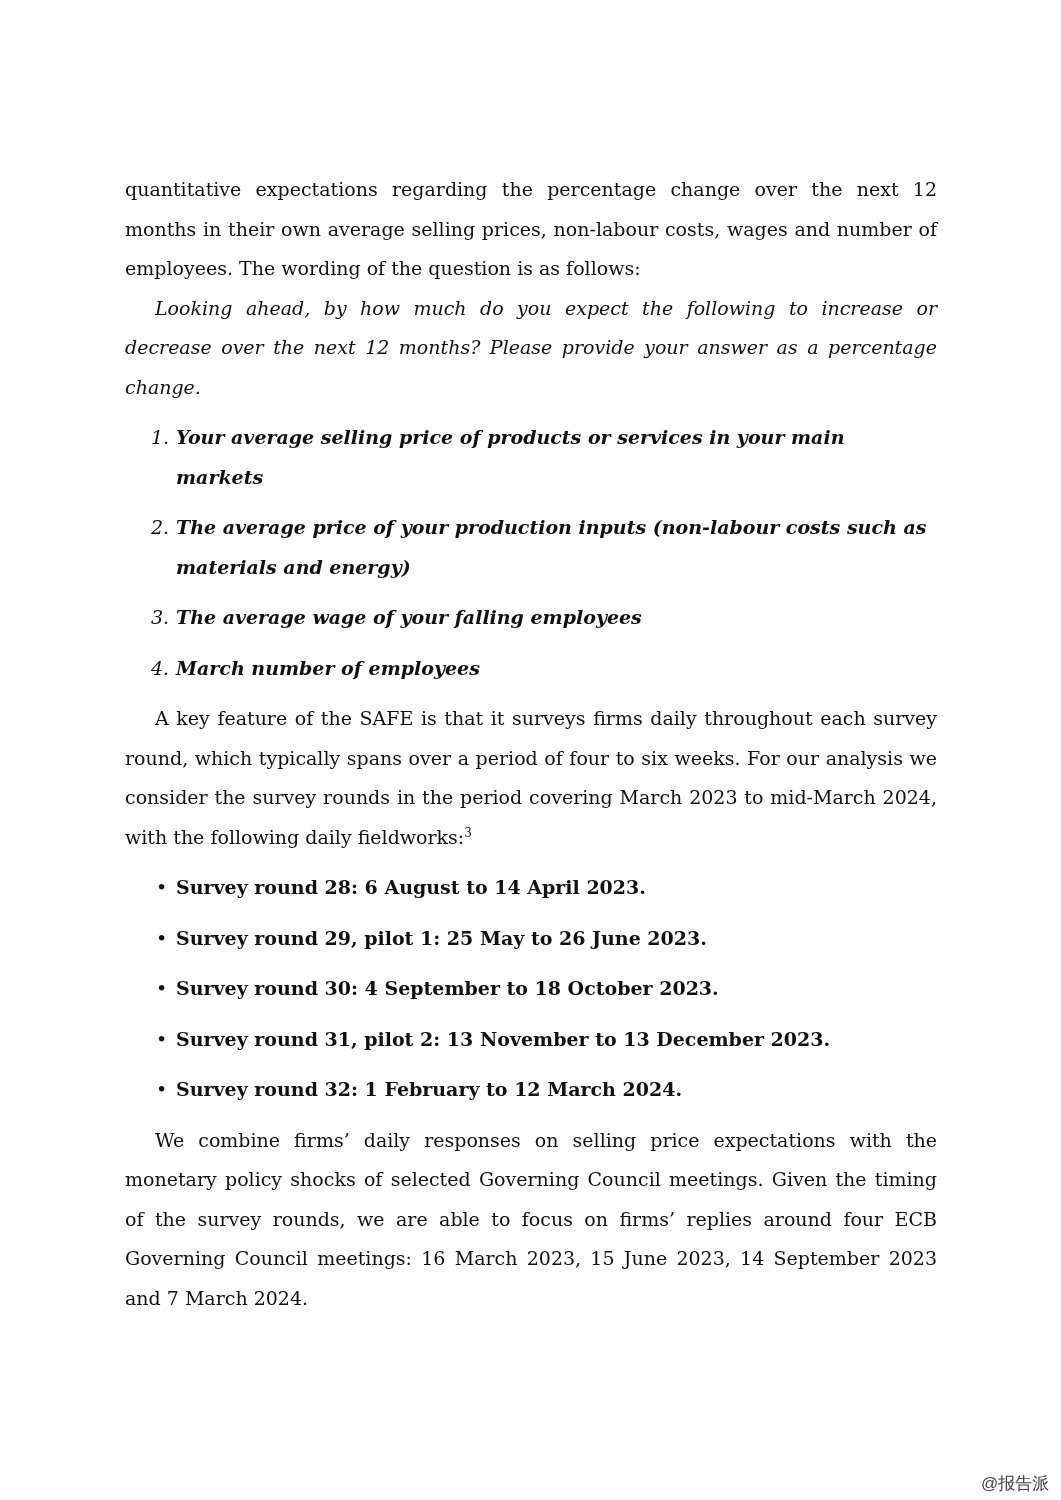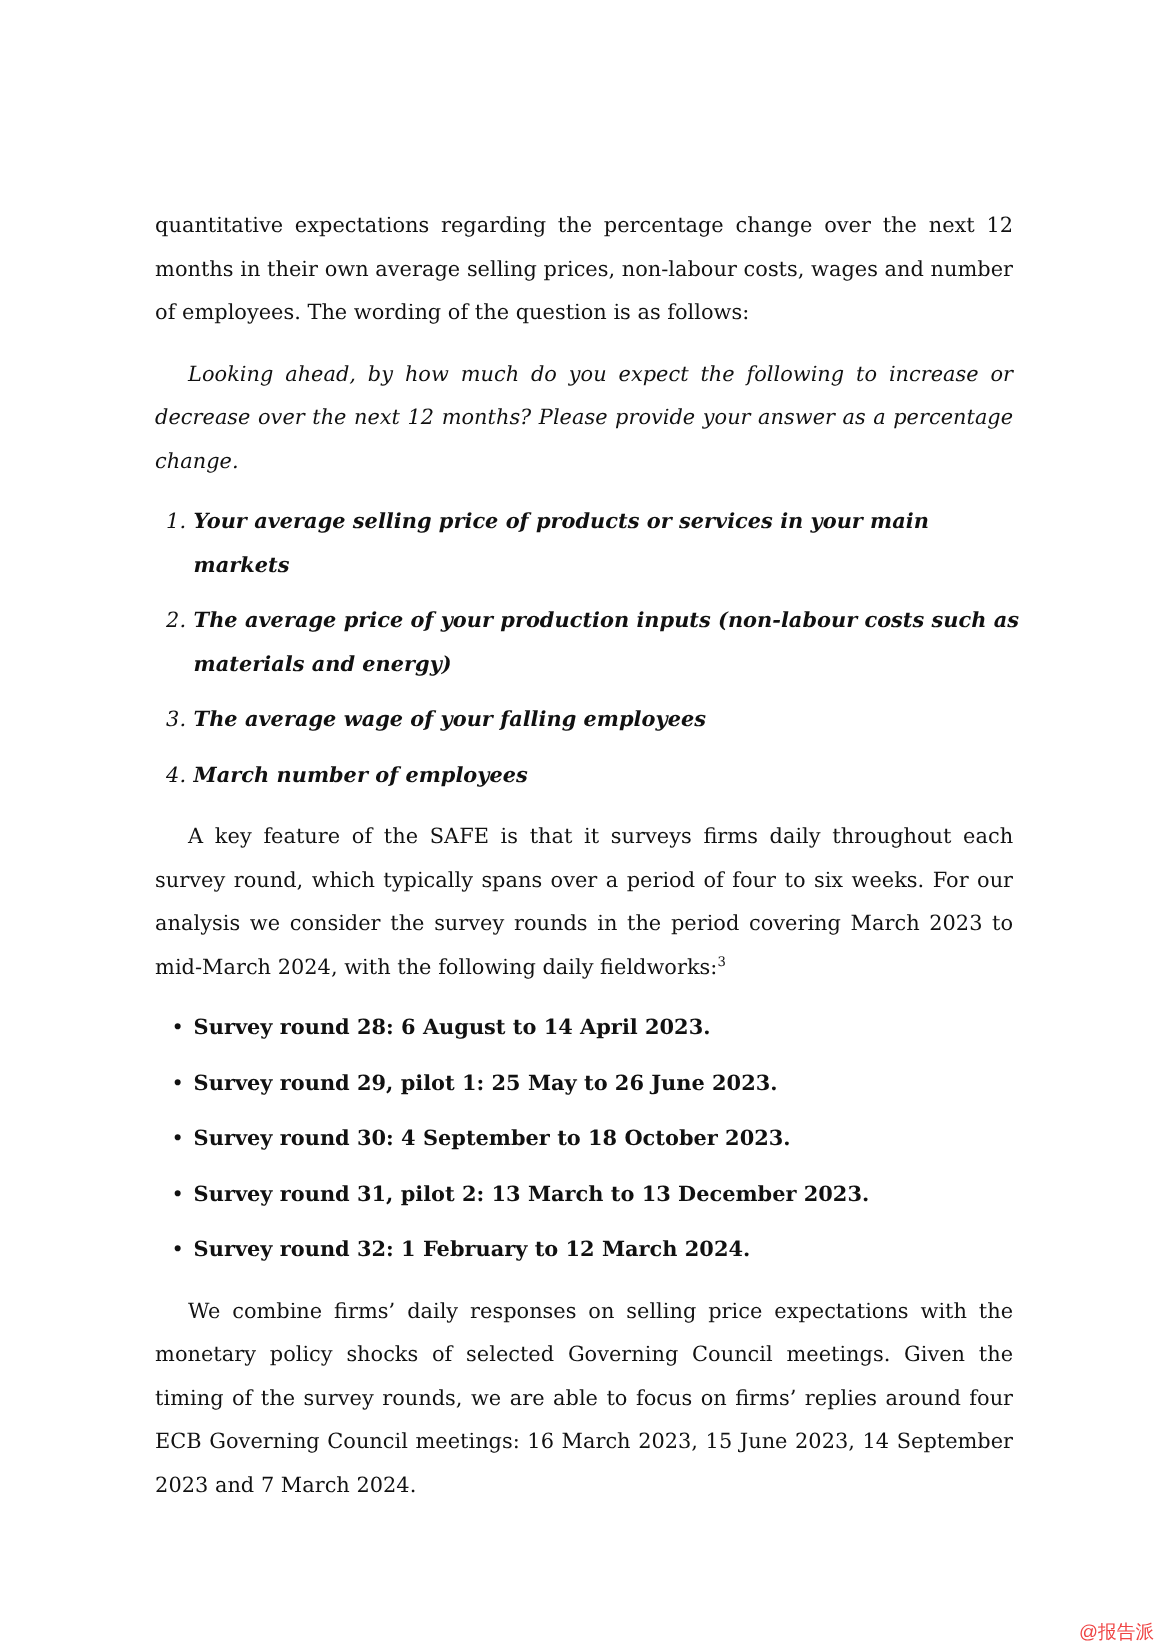--- a/index.html
+++ b/index.html
@@ -25,7 +25,7 @@
     line-height: 39.5px;
     text-align: justify;
   }
-  .content p { margin: 16px; }
+  .content p { margin: 0; }
   .para-indent { text-indent: 30px; }
   .quote {
     font-style: italic;

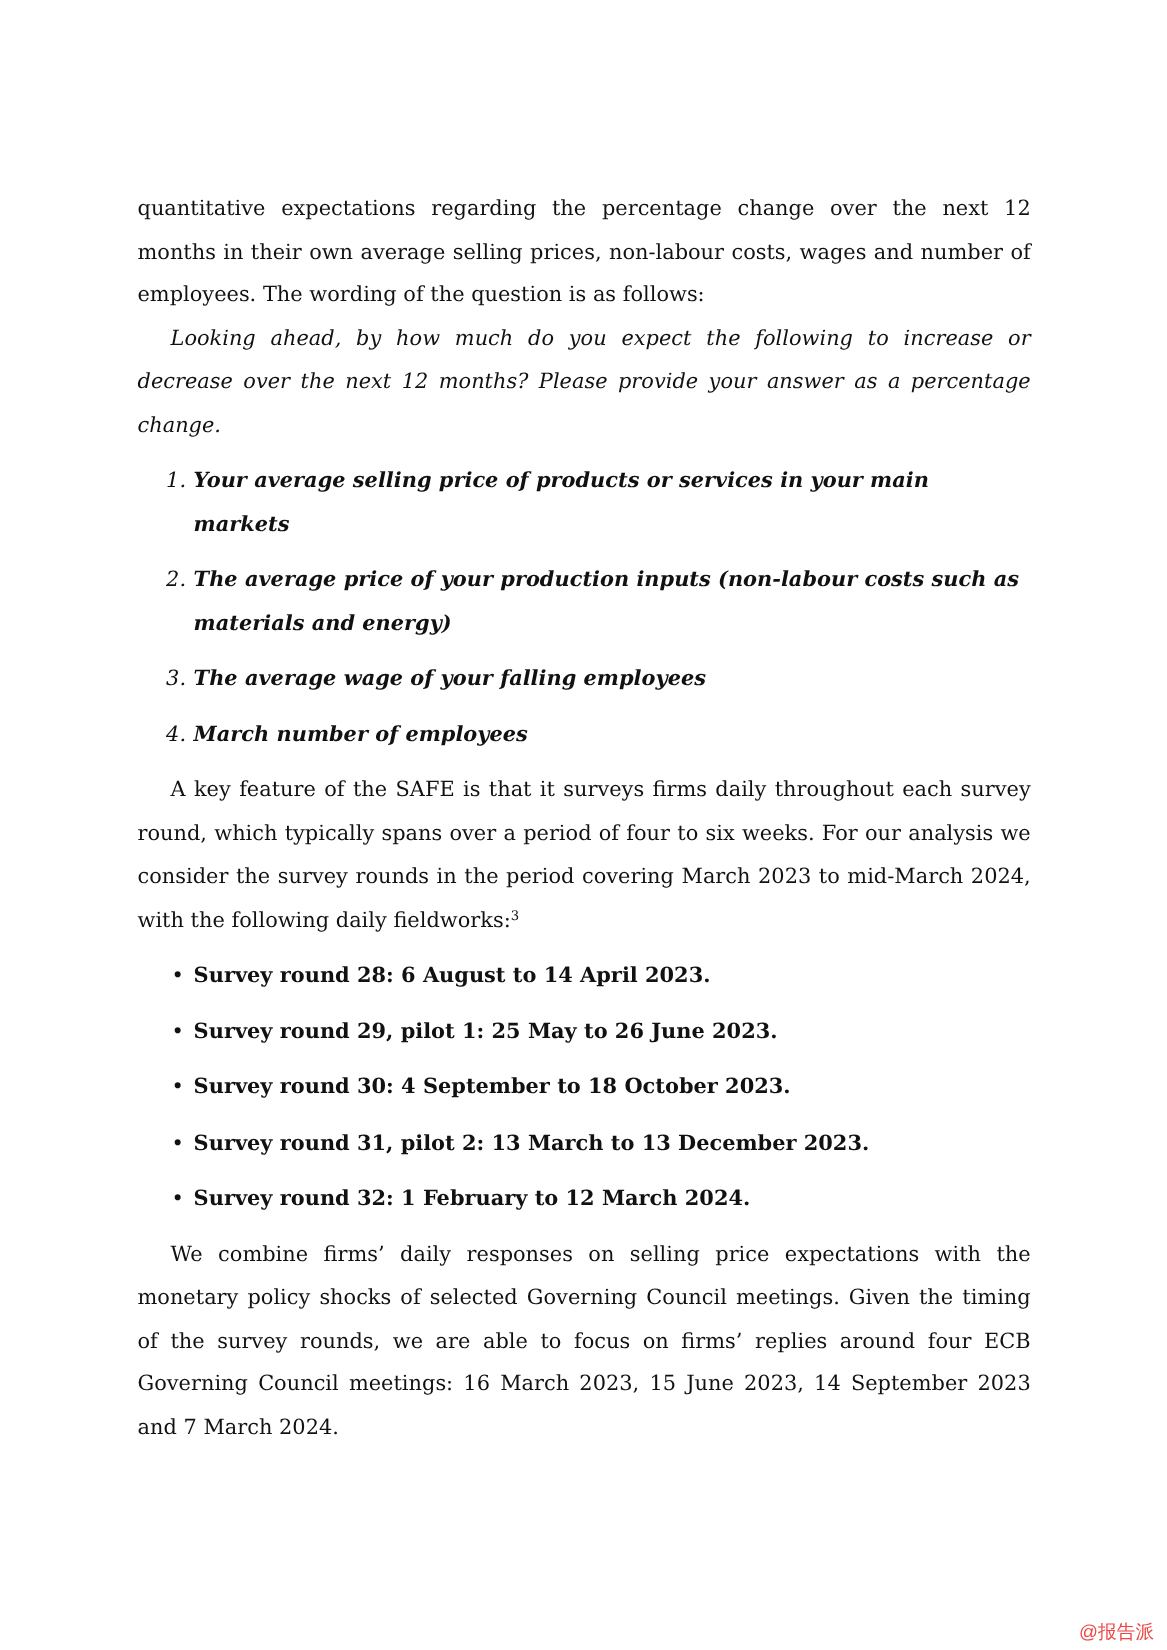--- a/index.html
+++ b/index.html
@@ -144,7 +144,7 @@
       </div>
       <div class="list-item">
         <span class="bullet">•</span>
-        <span class="txt">Survey round 31, pilot 2: 13 March to 13 December 2023.</span>
+        <span class="txt">Survey round 31, pilot 2: 13 November to 13 December 2023.</span>
       </div>
       <div class="list-item">
         <span class="bullet">•</span>

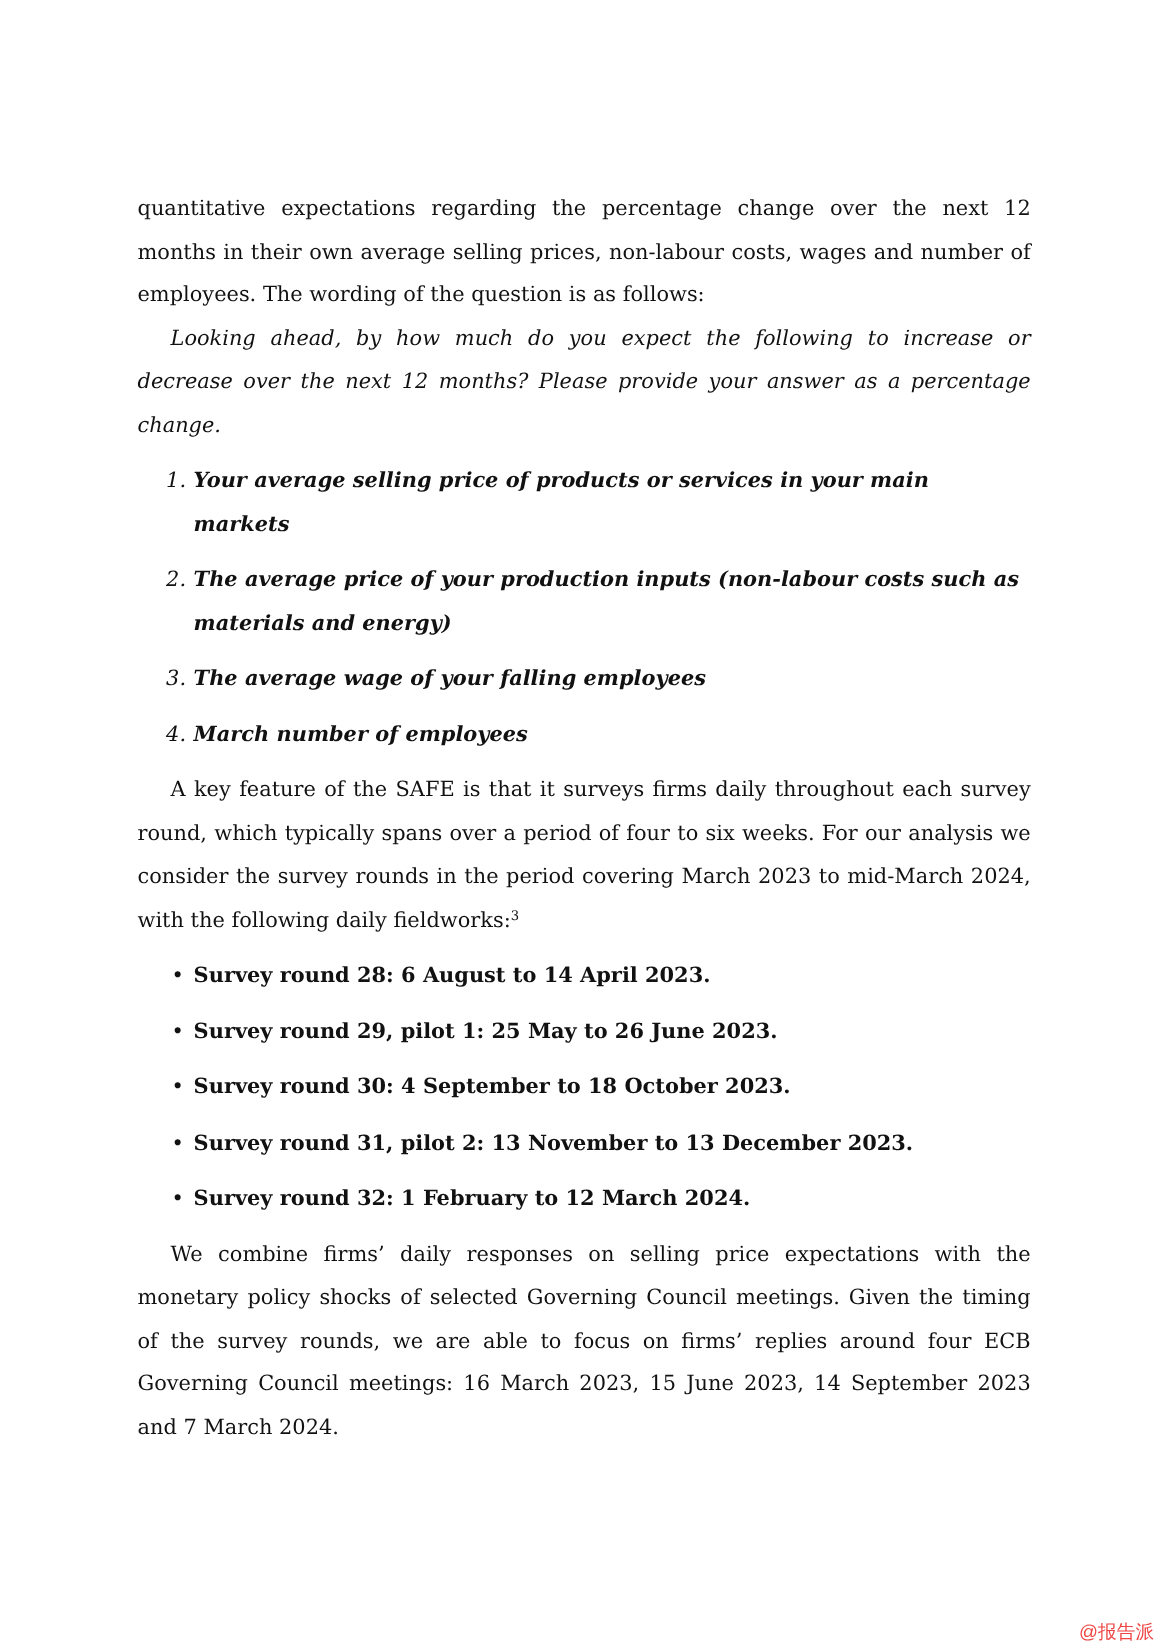--- a/index.html
+++ b/index.html
@@ -94,7 +94,7 @@
     top: 1472px;
     font-family: "Liberation Sans", sans-serif;
     font-size: 17px;
-    color: #ef4444;
+    color: #404040;
   }
 </style>
 </head>

